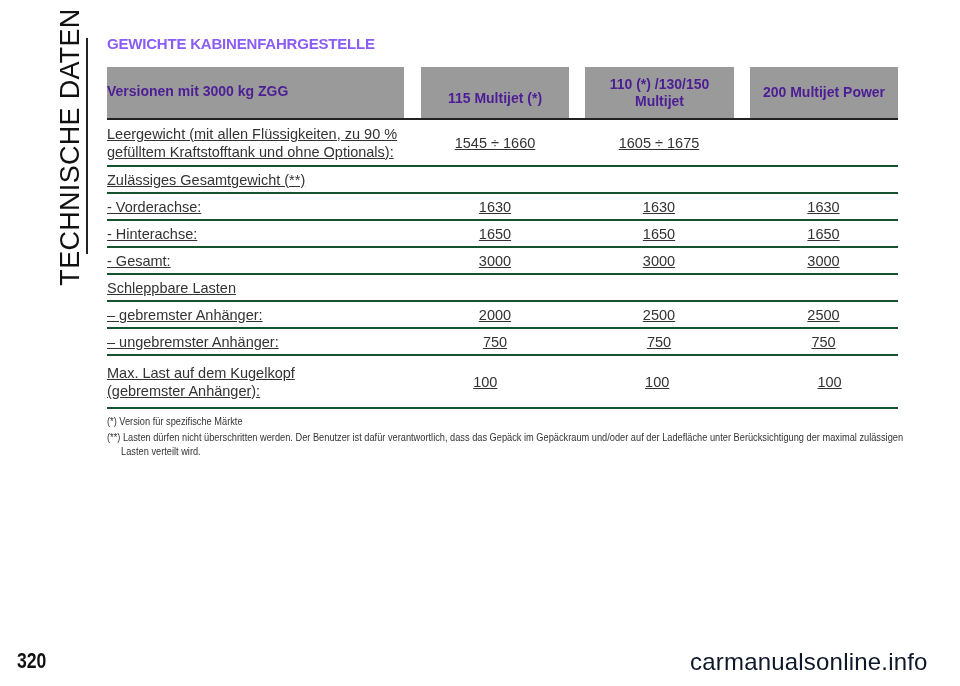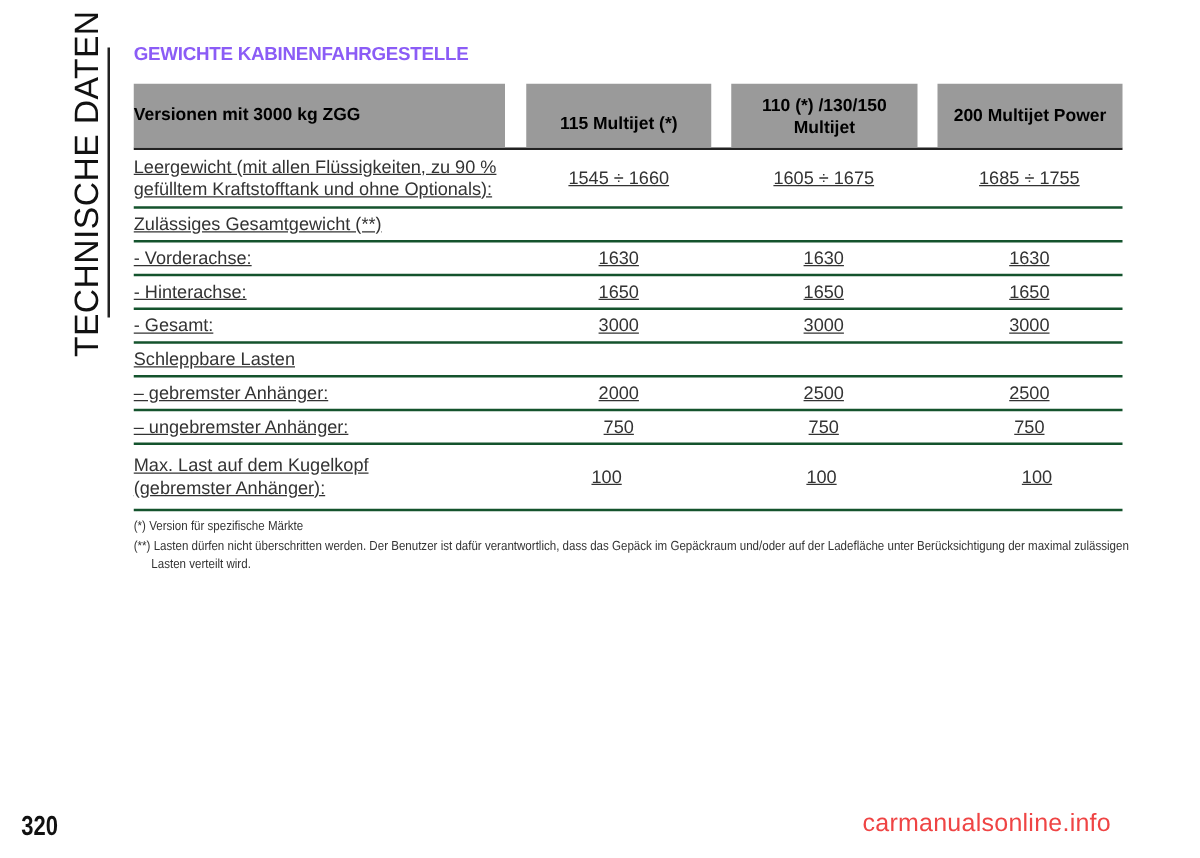--- a/index.html
+++ b/index.html
@@ -13,7 +13,7 @@
   .section-title { position: absolute; left: 107px; top: 35px; font-size: 15px; font-weight: bold; color: #8b5cf6; letter-spacing: -0.2px; }
   .table { position: absolute; left: 107px; top: 67px; width: 791px; }
   .thead { position: relative; height: 51px; }
-  .th { position: absolute; top: 0; height: 51px; background: #9a9a9a; color: #000000; font-weight: bold;
+  .th { position: absolute; top: 0; height: 51px; background: #9a9a9a; color: #4c1d95; font-weight: bold;
         font-size: 14px; display: flex; align-items: center; justify-content: center; text-align: center; line-height: 17px; }
   .th.c0 { left: 0; width: 297px; justify-content: flex-start; align-items: flex-start; padding-top: 16px; box-sizing: border-box; }
   .th.c1 { left: 314px; width: 148px; padding-top: 12px; box-sizing: border-box; }

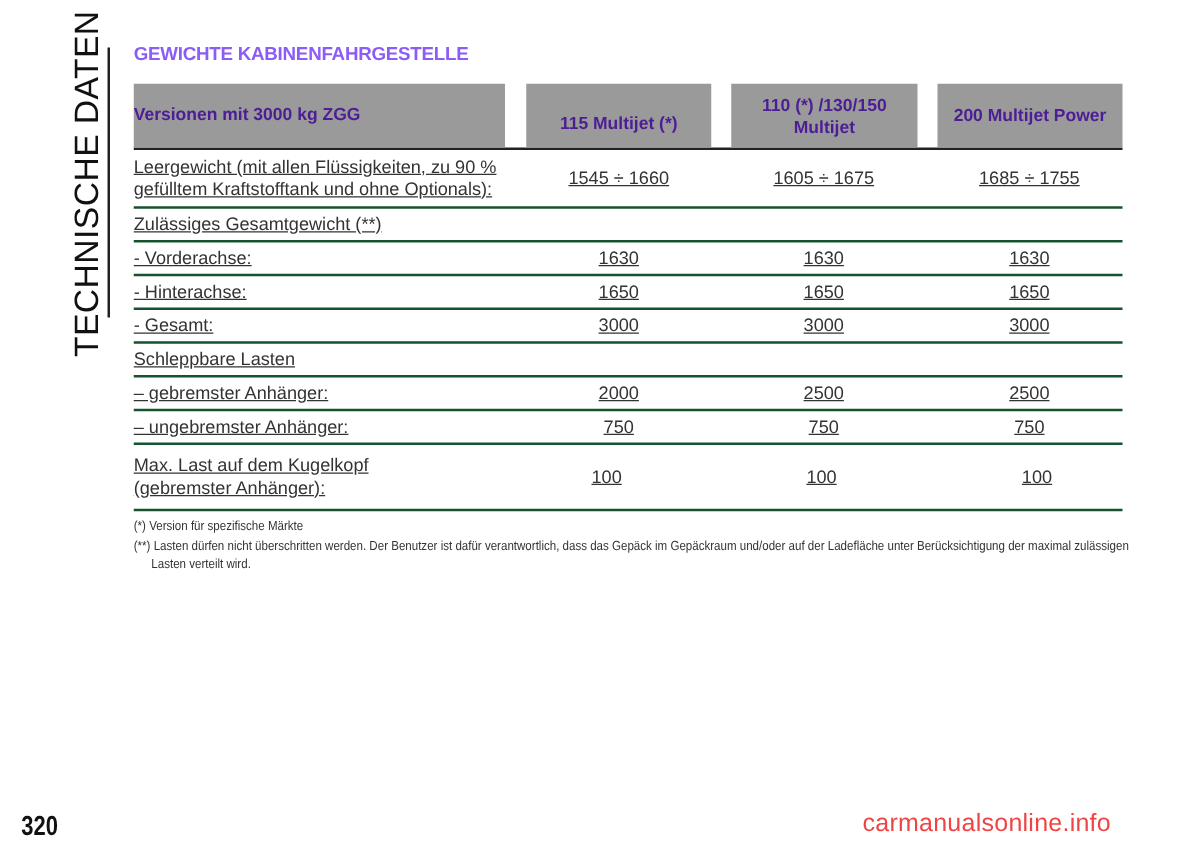--- a/index.html
+++ b/index.html
@@ -55,7 +55,6 @@
     <div class="cell-label" style="width:300px;margin-right:14px;">Leergewicht (mit allen Flüssigkeiten, zu 90 % gefülltem Kraftstofftank und ohne Optionals):</div>
     <div class="cell-val v1">1545 ÷ 1660</div>
     <div class="cell-val v2">1605 ÷ 1675</div>
-    <div class="cell-val v3">1685 ÷ 1755</div>
   </div>
   <div class="row" style="height:25px;">
     <div class="cell-label">Zulässiges Gesamtgewicht (**)</div>

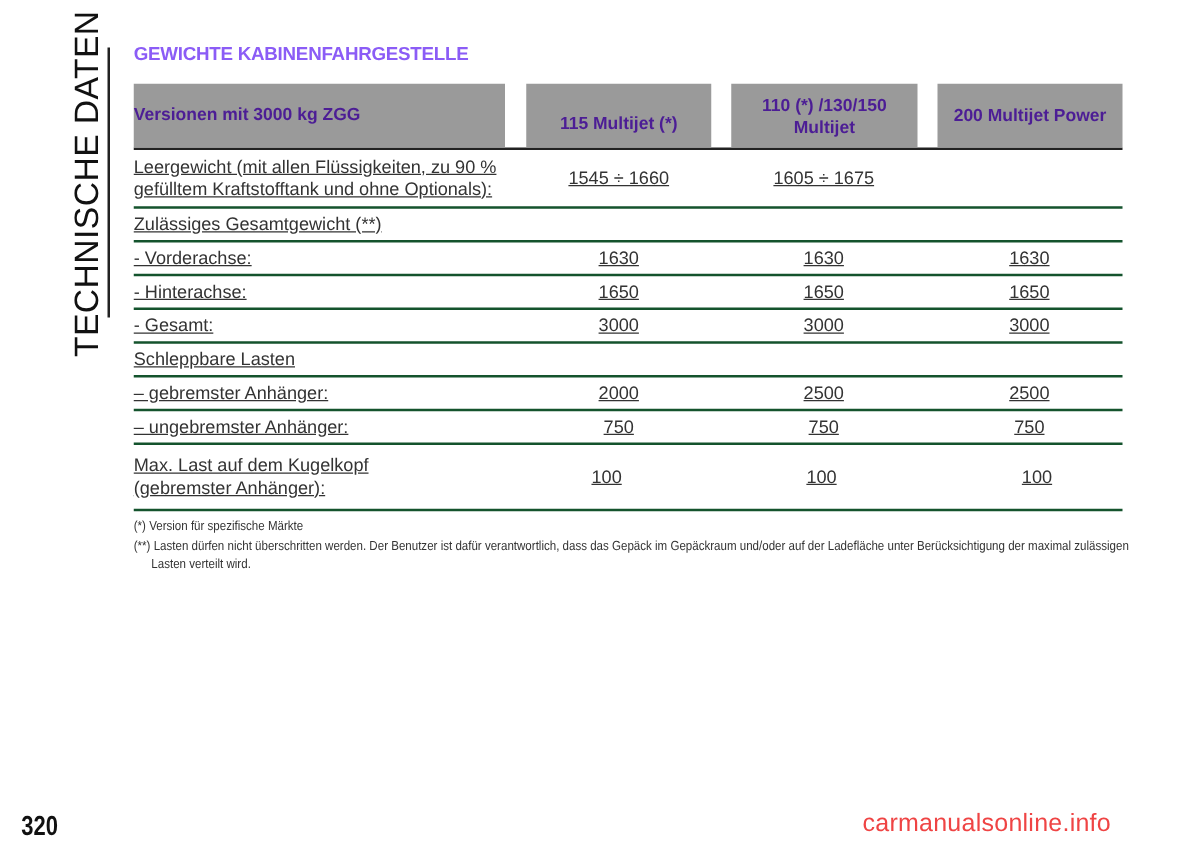--- a/index.html
+++ b/index.html
@@ -30,7 +30,7 @@
   .fn { margin-bottom: 2px; }
   .fn2 { padding-left: 16px; text-indent: -16px; width: 900px; }
   .page-num { position: absolute; left: 17px; top: 648px; font-size: 22px; font-weight: bold; color: #111; transform: scaleX(0.8); transform-origin: left top; }
-  .watermark { position: absolute; left: 690px; top: 648px; font-size: 20px; color: #ef4444; letter-spacing: 0.2px; }
+  .watermark { position: absolute; left: 690px; top: 648px; font-size: 24px; color: #0f172a; letter-spacing: 0.2px; }
 </style>
 </head>
 <body>

